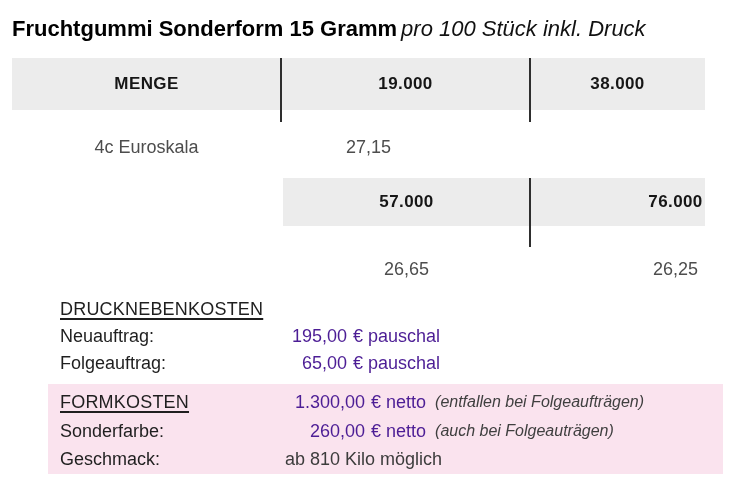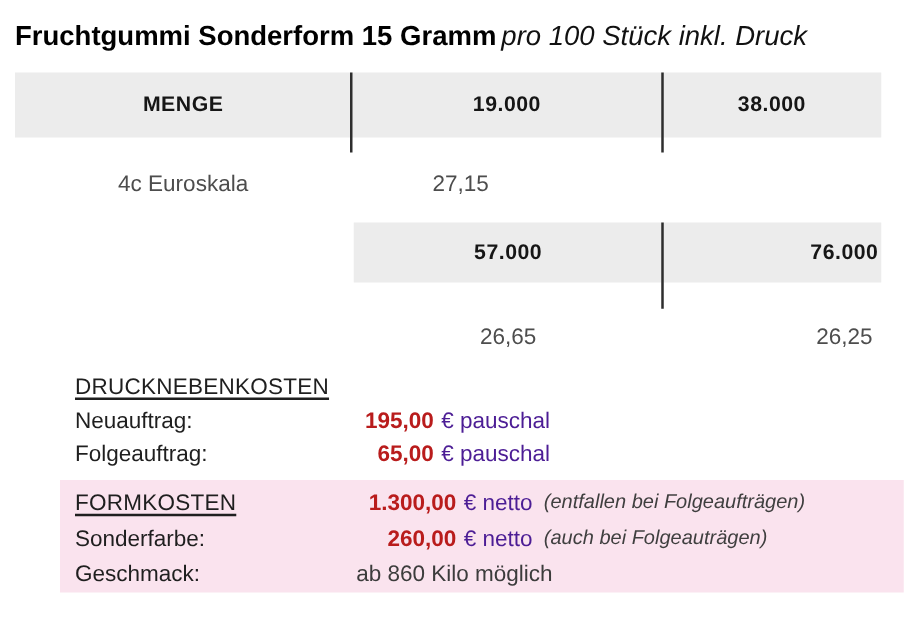--- a/index.html
+++ b/index.html
@@ -66,7 +66,7 @@
   }
   .cost-row{display:flex;line-height:27px;}
   .cost-label{width:225px;flex:none;}
-  .amount{display:inline-block;text-align:right;color:#b91c1c;font-weight:bold;}
+  .amount{display:inline-block;text-align:right;color:#4c1d95;}
   .amount-sm{width:62px;}
   .amount-lg{width:80px;}
   .unit{color:#4c1d95;padding-left:6px;}

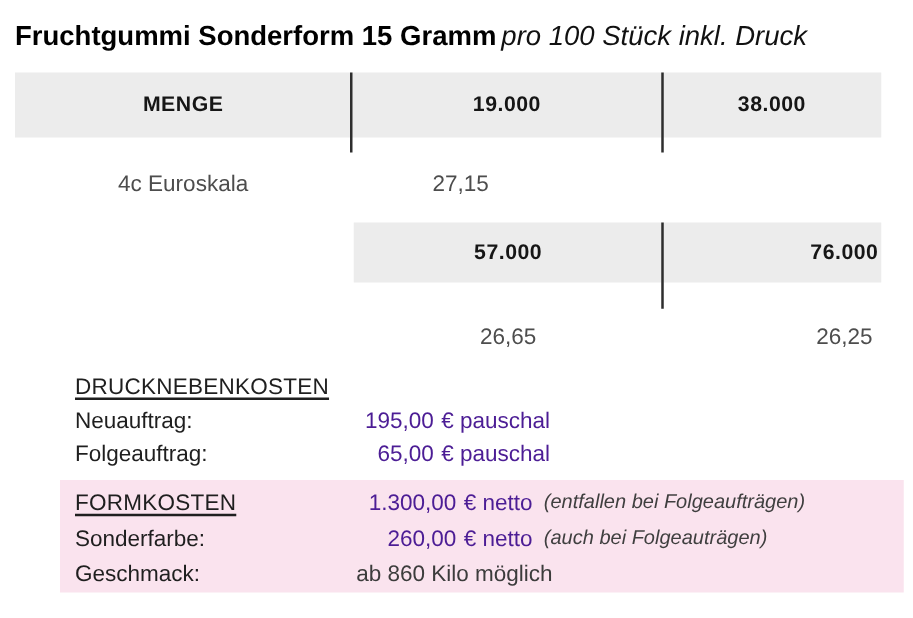--- a/index.html
+++ b/index.html
@@ -149,7 +149,7 @@
     </div>
     <div class="cost-row">
       <span class="cost-label">Geschmack:</span>
-      <span class="plain-value">ab 860 Kilo möglich</span>
+      <span class="plain-value">ab 810 Kilo möglich</span>
     </div>
   </div>
 

